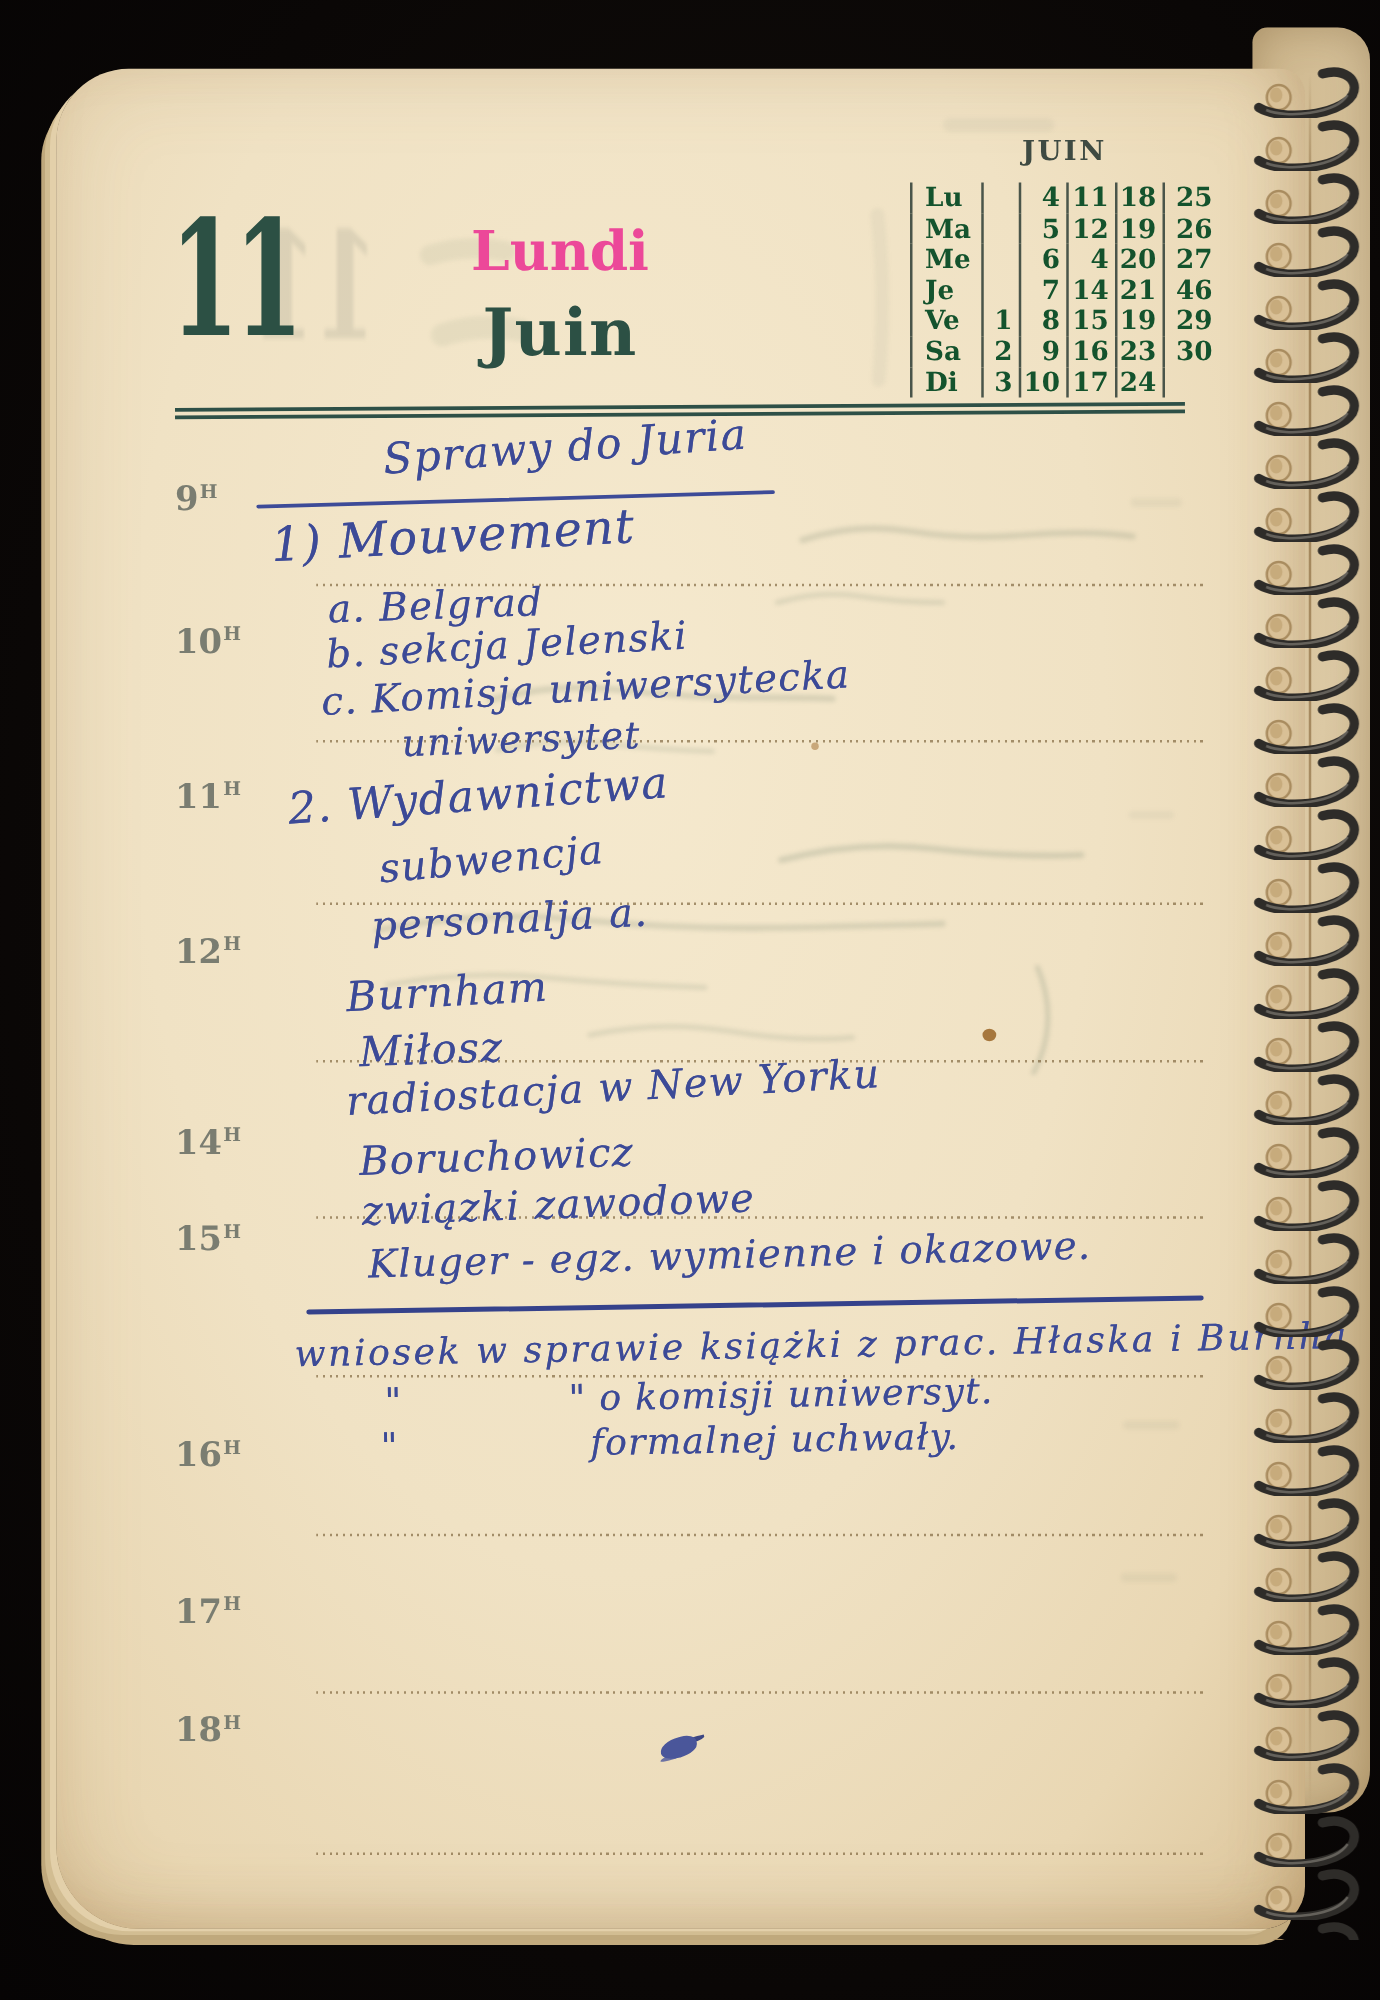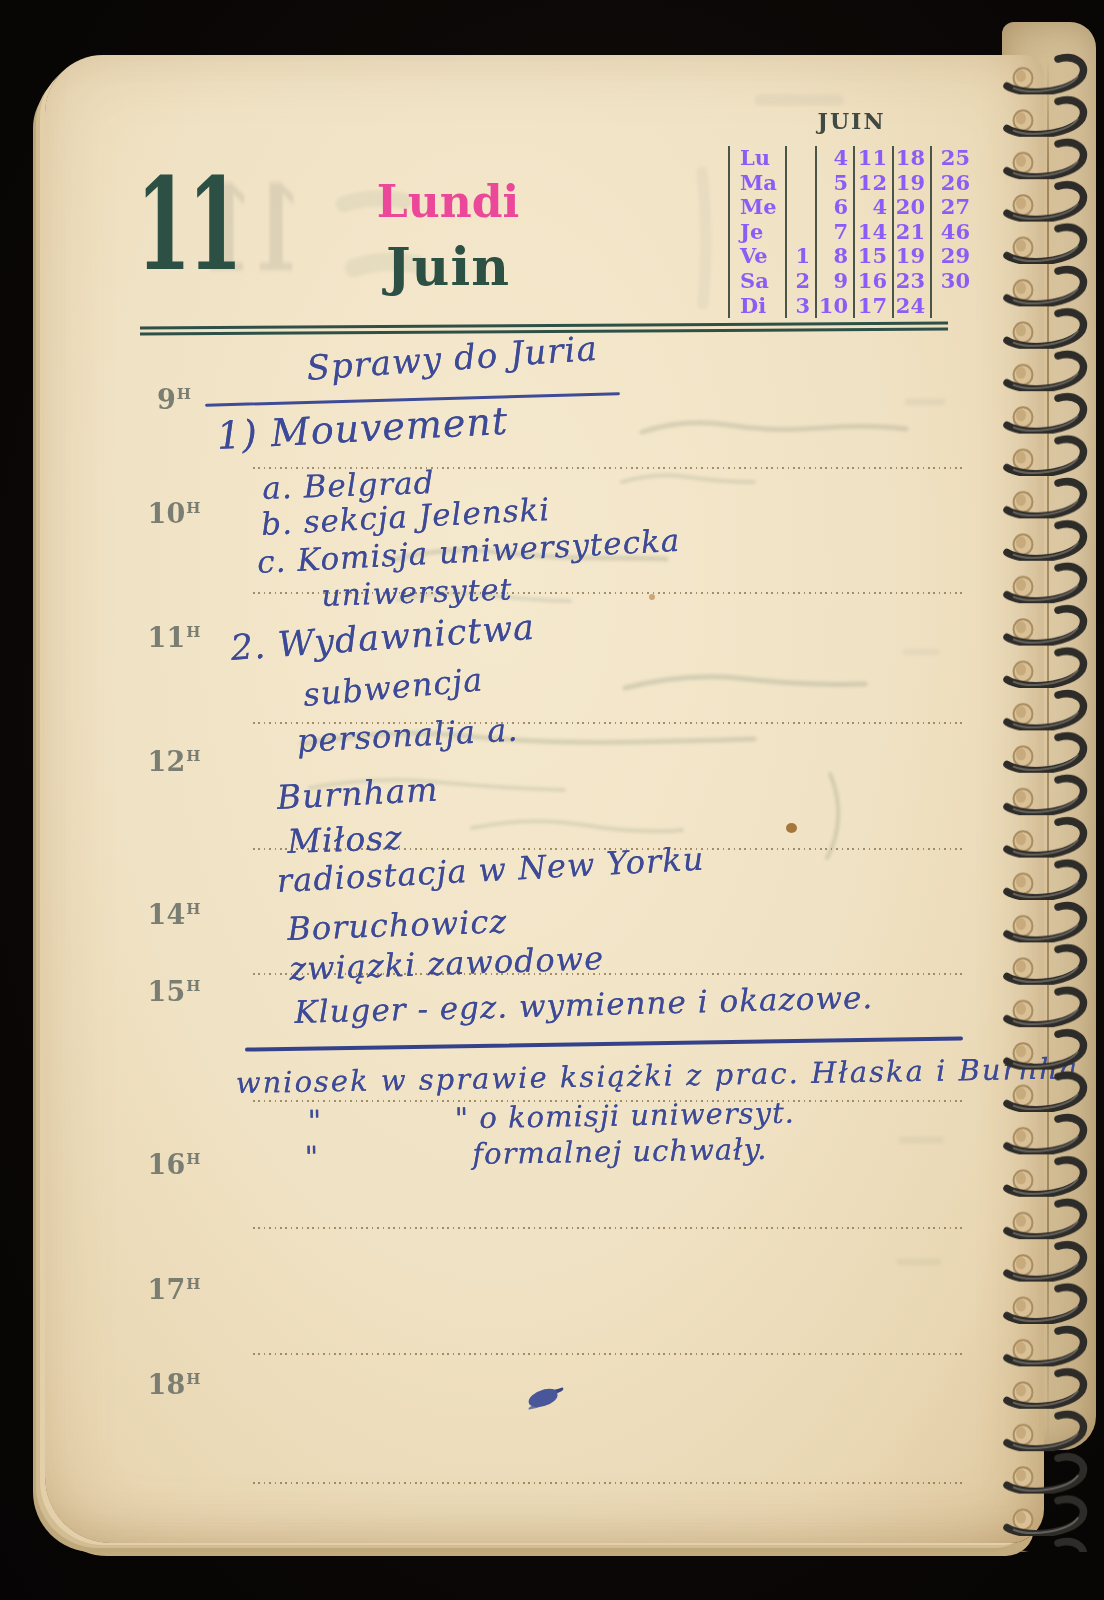--- a/index.html
+++ b/index.html
@@ -63,7 +63,7 @@
   .cal-table{
     position:absolute;left:728px;top:146px;display:grid;
     grid-template-columns:57px 30px 38px 39px 38px 45px;
-    font-size:21px;font-weight:bold;color:#8b5cf6;line-height:24.6px;
+    font-size:21px;font-weight:bold;color:#14532d;line-height:24.6px;
   }
   .cal-day{border-left:2px solid #4a554a;padding-left:10px;}
   .cal-date{border-left:2px solid #4a554a;text-align:right;padding-right:5px;}

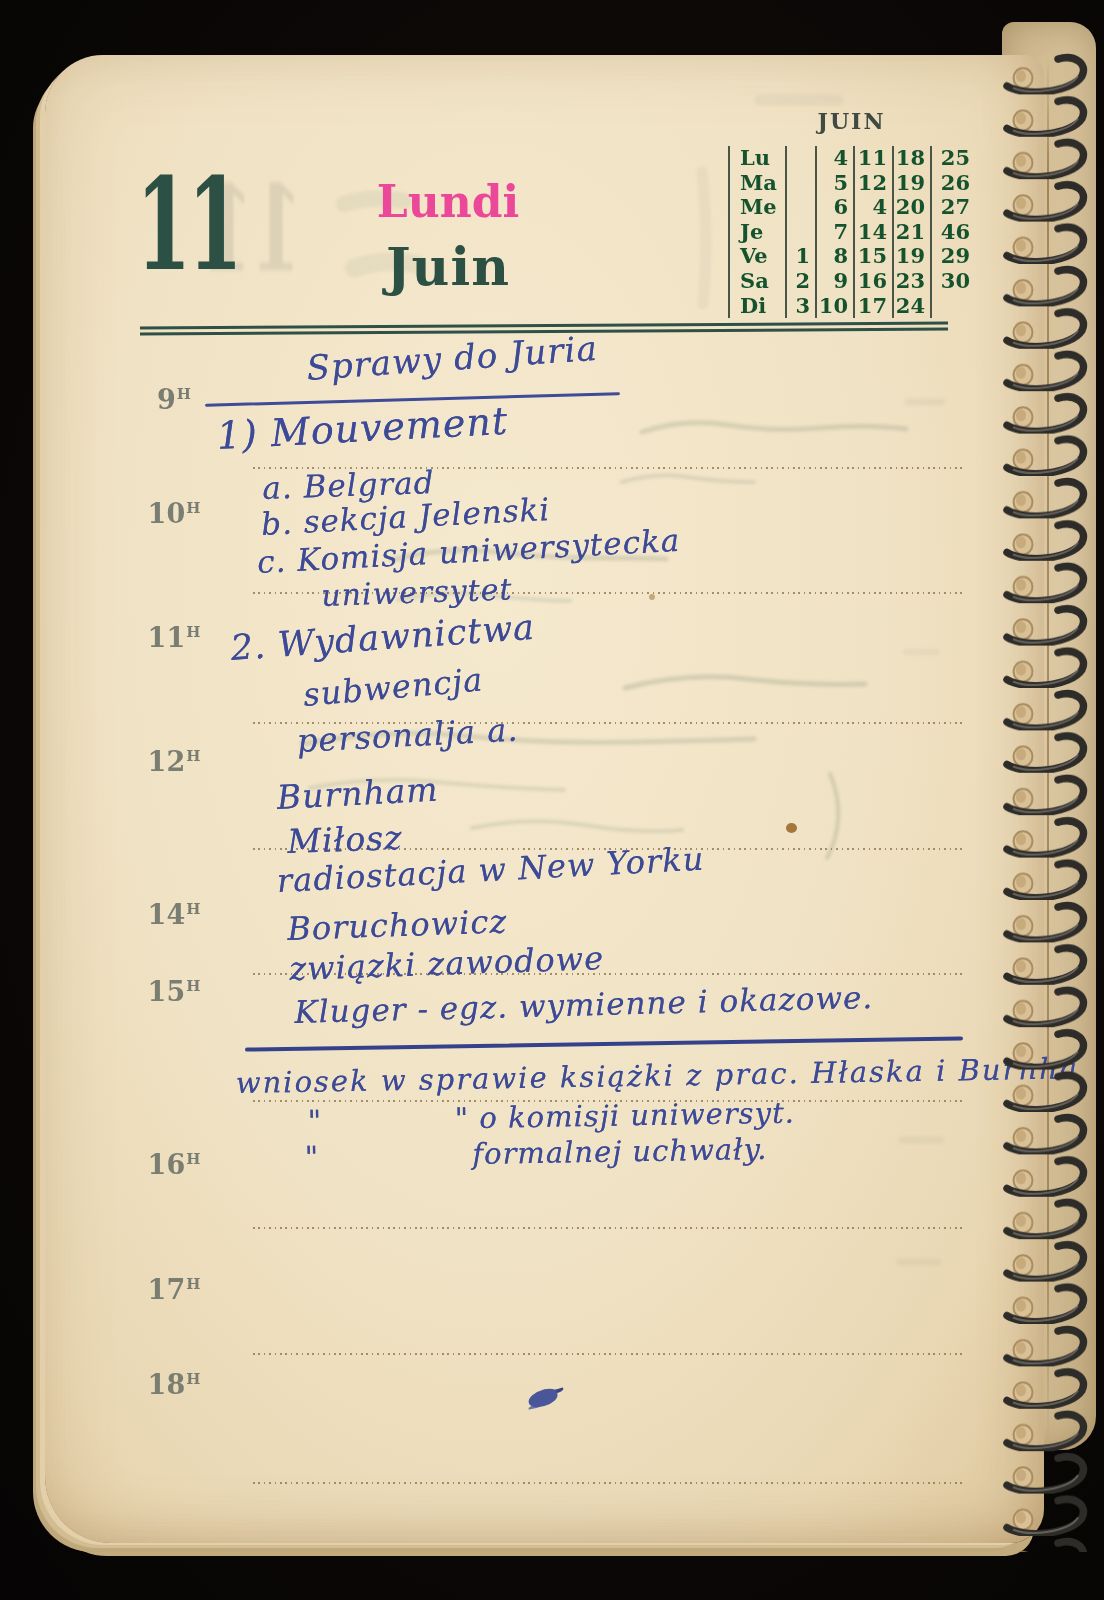--- a/index.html
+++ b/index.html
@@ -69,7 +69,7 @@
   .cal-date{border-left:2px solid #4a554a;text-align:right;padding-right:5px;}
 
   
-  .hour{position:absolute;left:140px;width:68px;text-align:center;
+  .hour{position:absolute;left:140px;width:68px;text-align:left;
     font-size:27px;font-weight:bold;color:#7a7d71;}
   .hour sup{font-size:15px;margin-left:1px;}
   .h0{top:384px}.h1{top:498px}.h2{top:622px}.h3{top:746px}.h4{top:899px}

